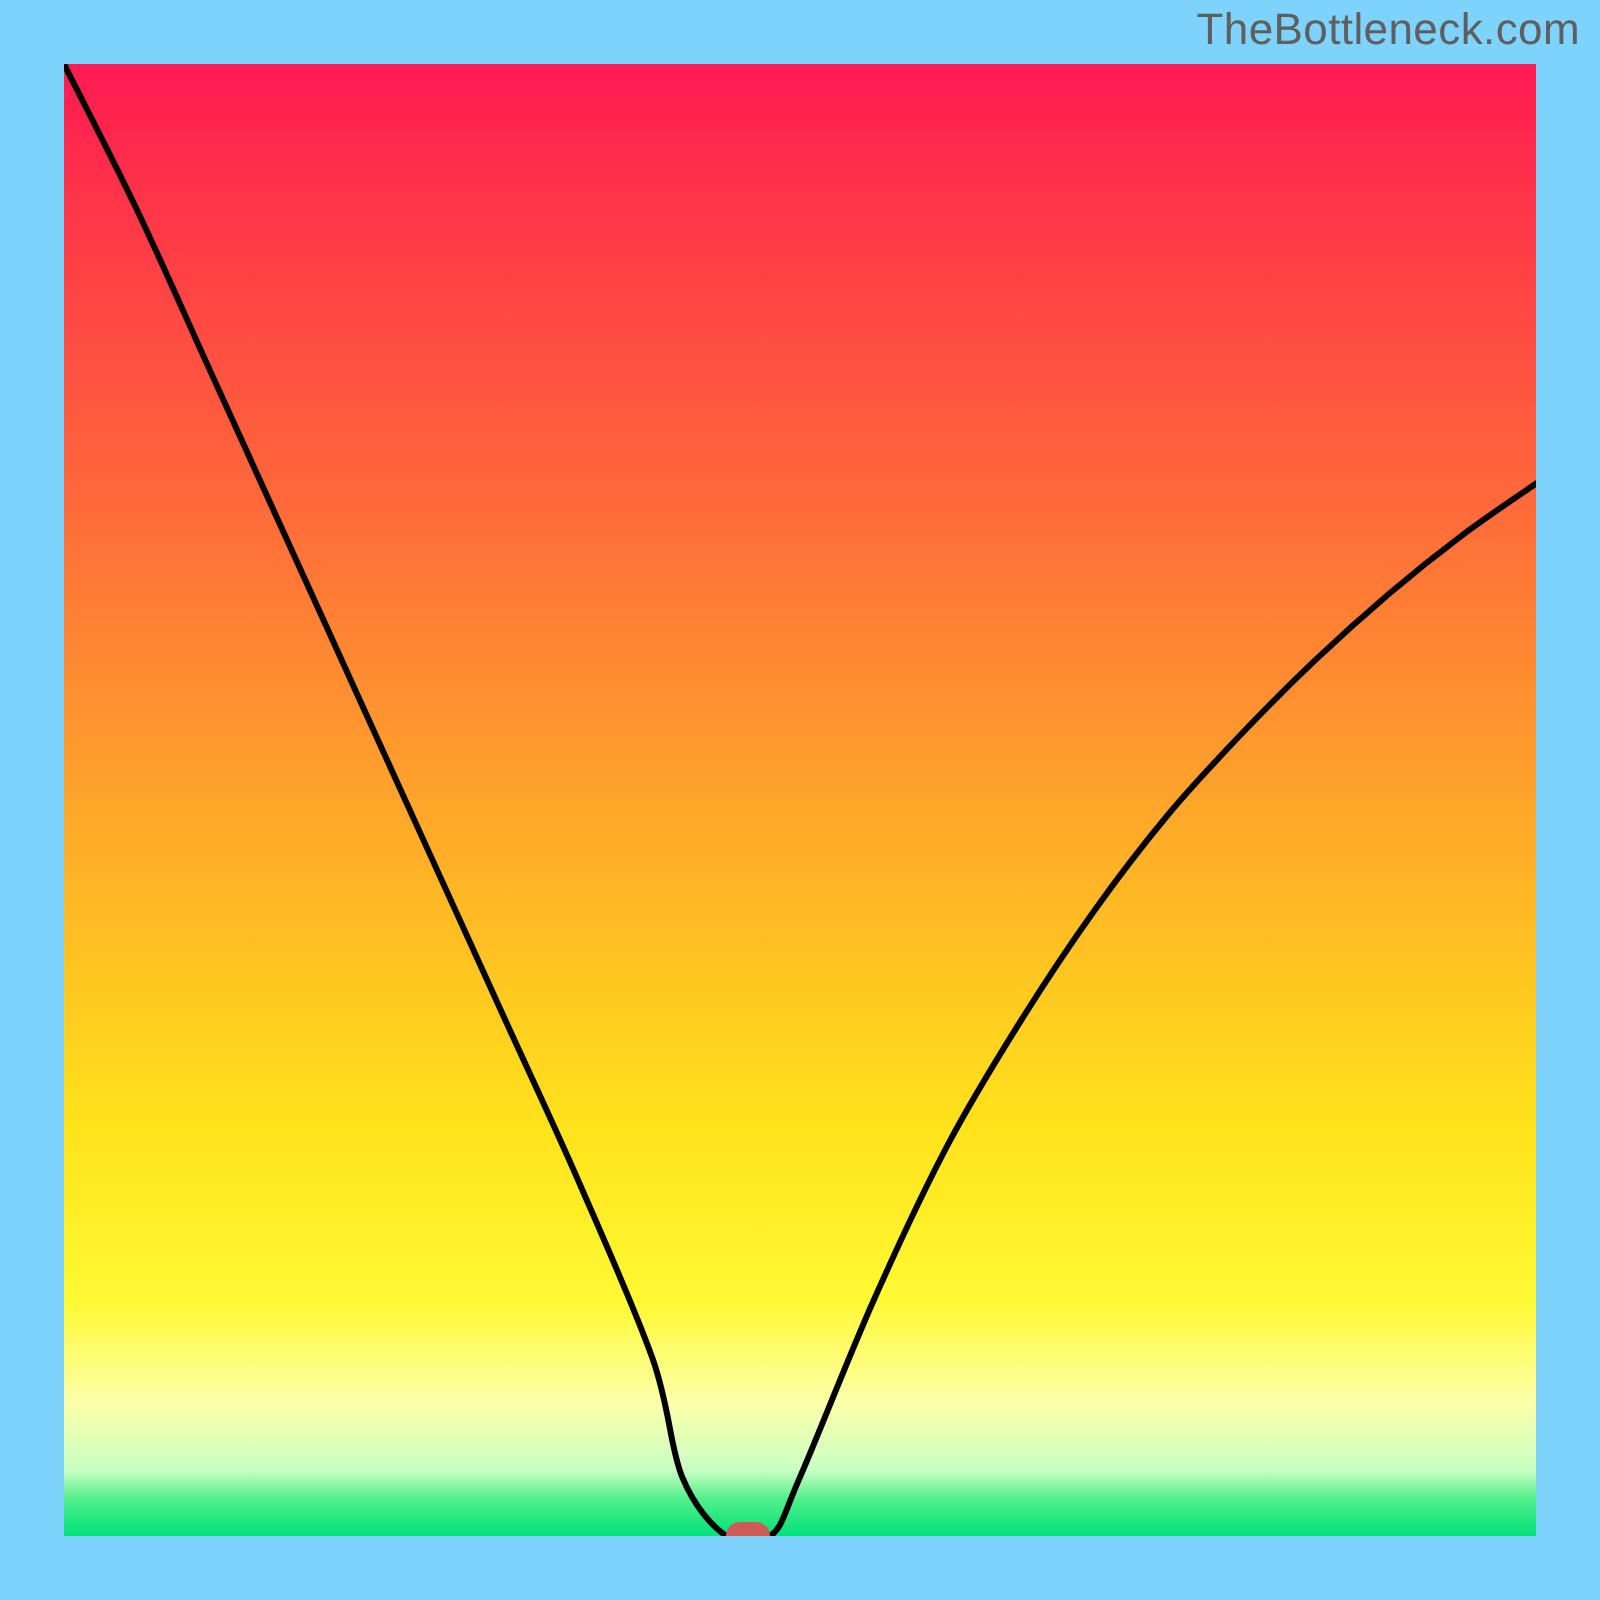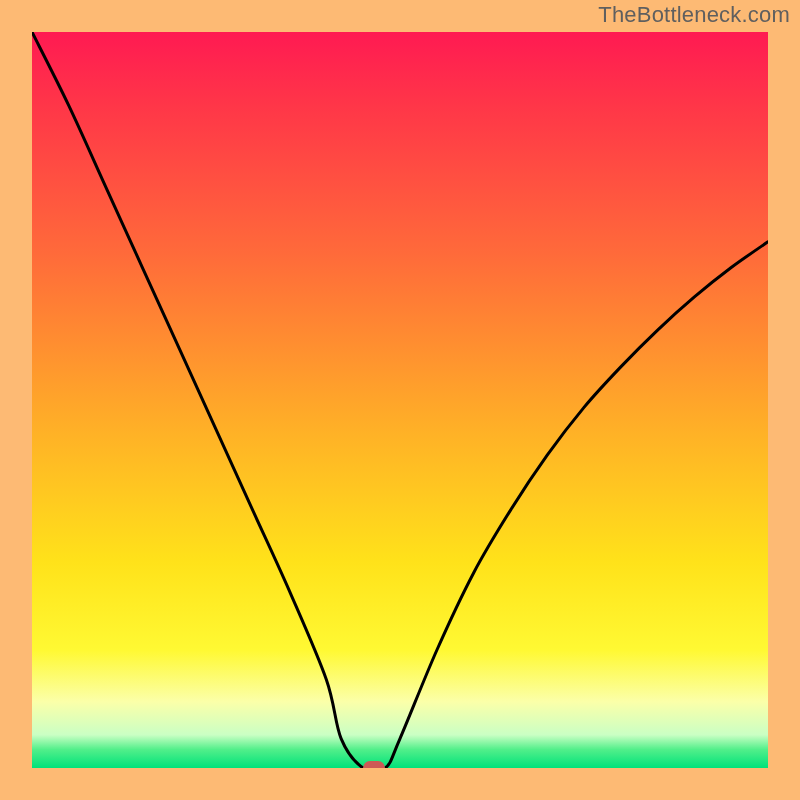--- a/index.html
+++ b/index.html
@@ -15,7 +15,7 @@
     position: relative;
     width: 800px;
     height: 800px;
-    background: #fdba74;
+    background: #7dd3fc;
   }
   .watermark {
     position: absolute;

